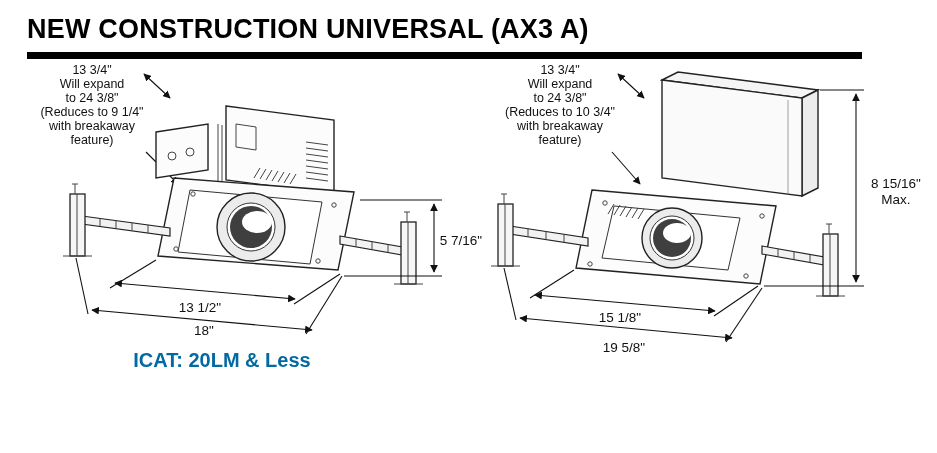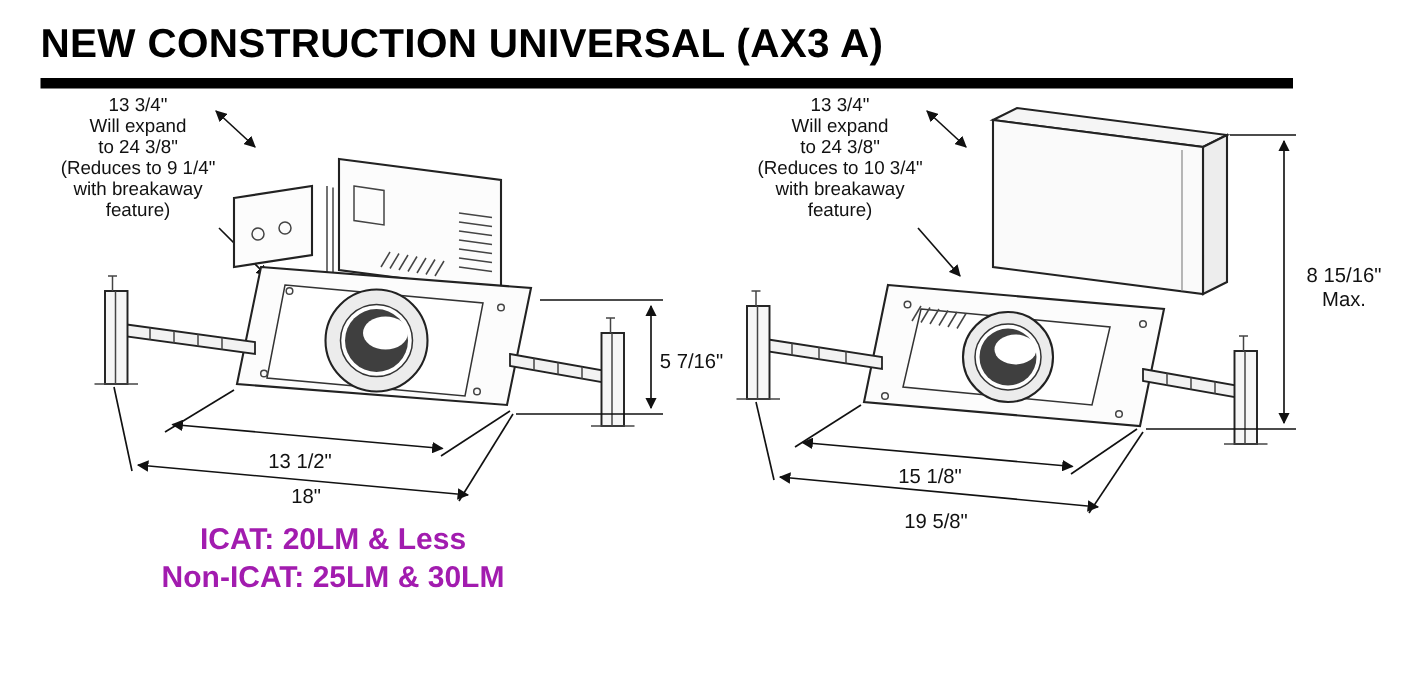--- a/index.html
+++ b/index.html
@@ -17,7 +17,7 @@
   .ann{font-size:12.5px;text-anchor:middle;}
   .dim{font-size:13.5px;}
   .dim.mid{text-anchor:middle;}
-  .caption{position:absolute;text-align:center;font-weight:bold;font-size:20px;line-height:25px;color:#a21caf;}
+  .caption{position:absolute;text-align:center;font-weight:bold;font-size:20px;line-height:25px;color:#0369a1;}
   .caption.left{left:32px;top:348px;width:380px;}
   .caption.right{left:565px;top:352px;width:270px;}
   .outline{fill:#fcfcfc;stroke:#222;stroke-width:1.4;}

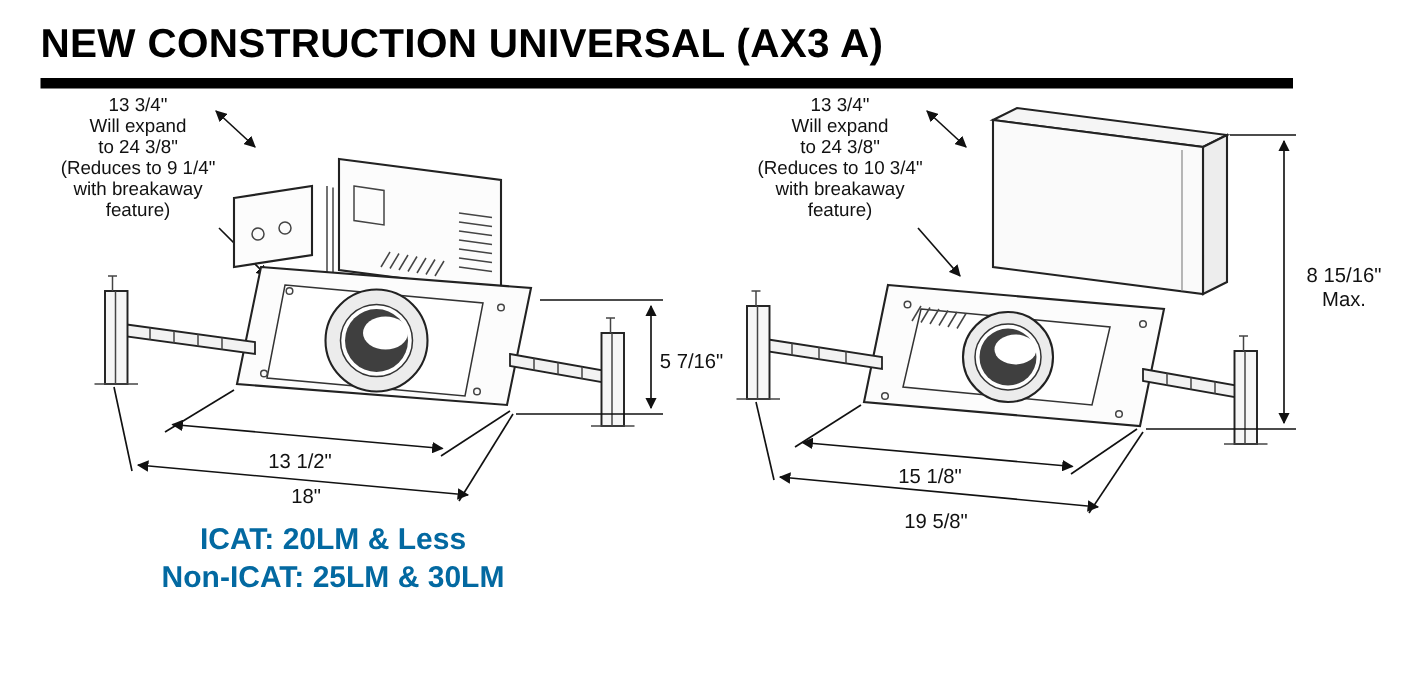--- a/index.html
+++ b/index.html
@@ -256,7 +256,6 @@
 
   <div class="caption left">
     <div>ICAT: 20LM &amp; Less</div>
-    <div>Non-ICAT: 25LM &amp; 30LM</div>
   </div>
 
 </div>

